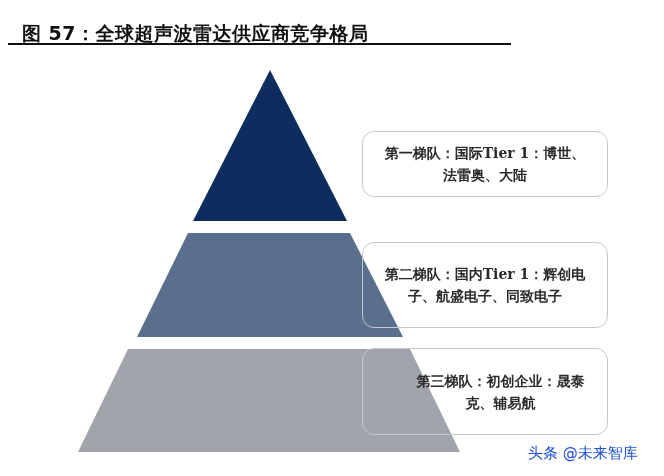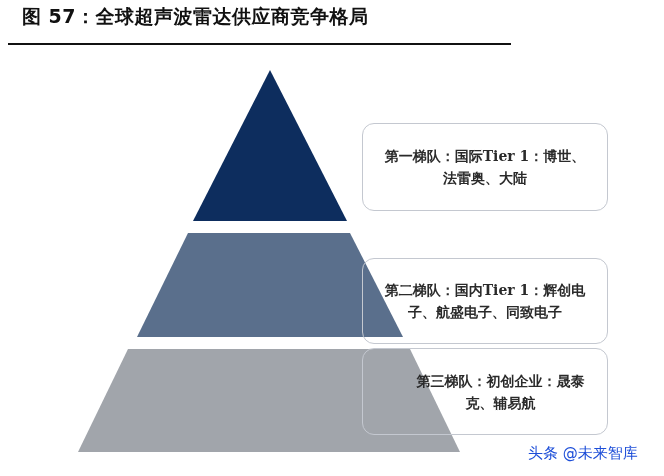--- a/index.html
+++ b/index.html
@@ -5,7 +5,7 @@
     html, body { margin: 0; padding: 0; background: #ffffff; }
     body { width: 664px; height: 476px; position: relative; overflow: hidden; font-family: "DejaVu Sans", sans-serif; }
     .title {
-      position: absolute; left: 22px; top: 4px;
+      position: absolute; left: 22px; top: 21px;
       font-family: "DejaVu Sans", sans-serif; font-weight: bold;
       font-size: 19px; color: #111111; letter-spacing: 0.5px;
     }

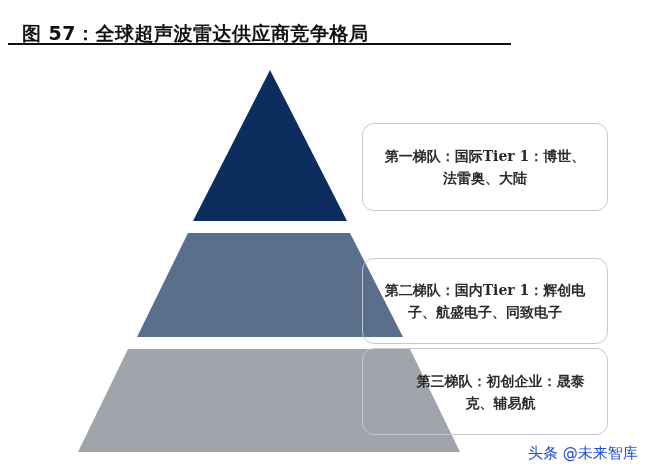--- a/index.html
+++ b/index.html
@@ -42,7 +42,7 @@
   <polygon points="128,349 410,349 460,452 78,452" fill="#a1a5ab"></polygon>
 </svg>
 
-<div class="tier-box" style="top:123px;height:88px;">
+<div class="tier-box" style="top:131px;height:66px;">
   <div class="tier-text" style="width:214px;">第一梯队：国际Tier 1：博世、法雷奥、大陆</div>
 </div>
 

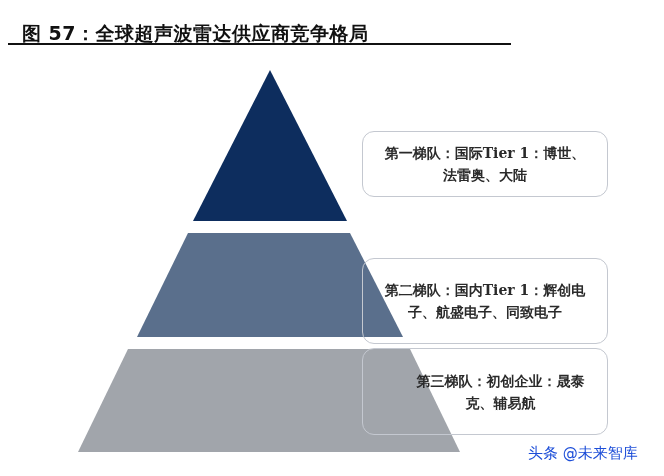--- a/index.html
+++ b/index.html
@@ -46,7 +46,7 @@
   <div class="tier-text" style="width:214px;">第一梯队：国际Tier 1：博世、法雷奥、大陆</div>
 </div>
 
-<div class="tier-box transparent" style="top:242px;height:86px;margin-top:16px;">
+<div class="tier-box transparent" style="top:242px;height:86px;">
   <div class="tier-text" style="width:214px;">第二梯队：国内Tier 1：辉创电子、航盛电子、同致电子</div>
 </div>
 

